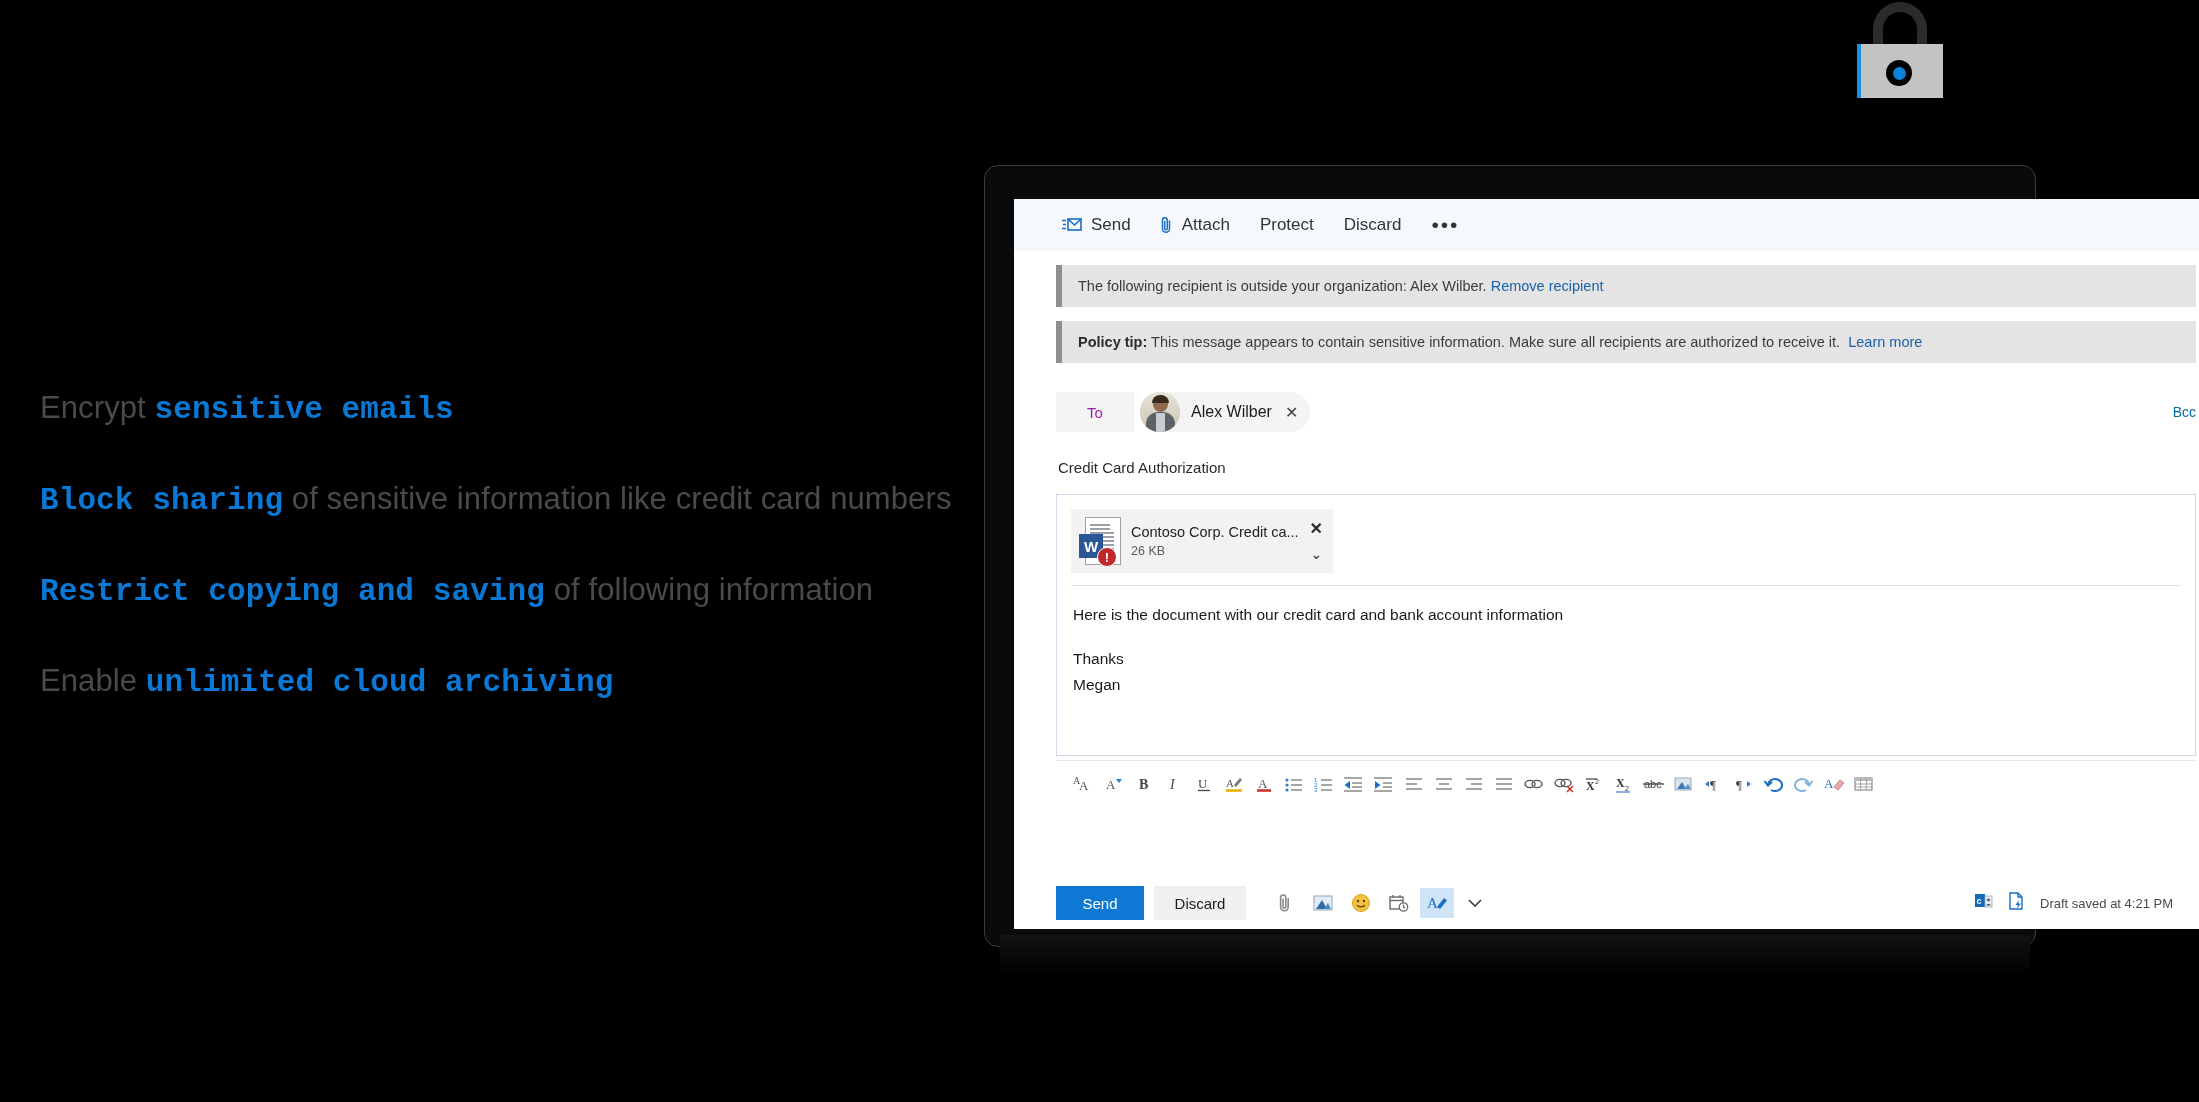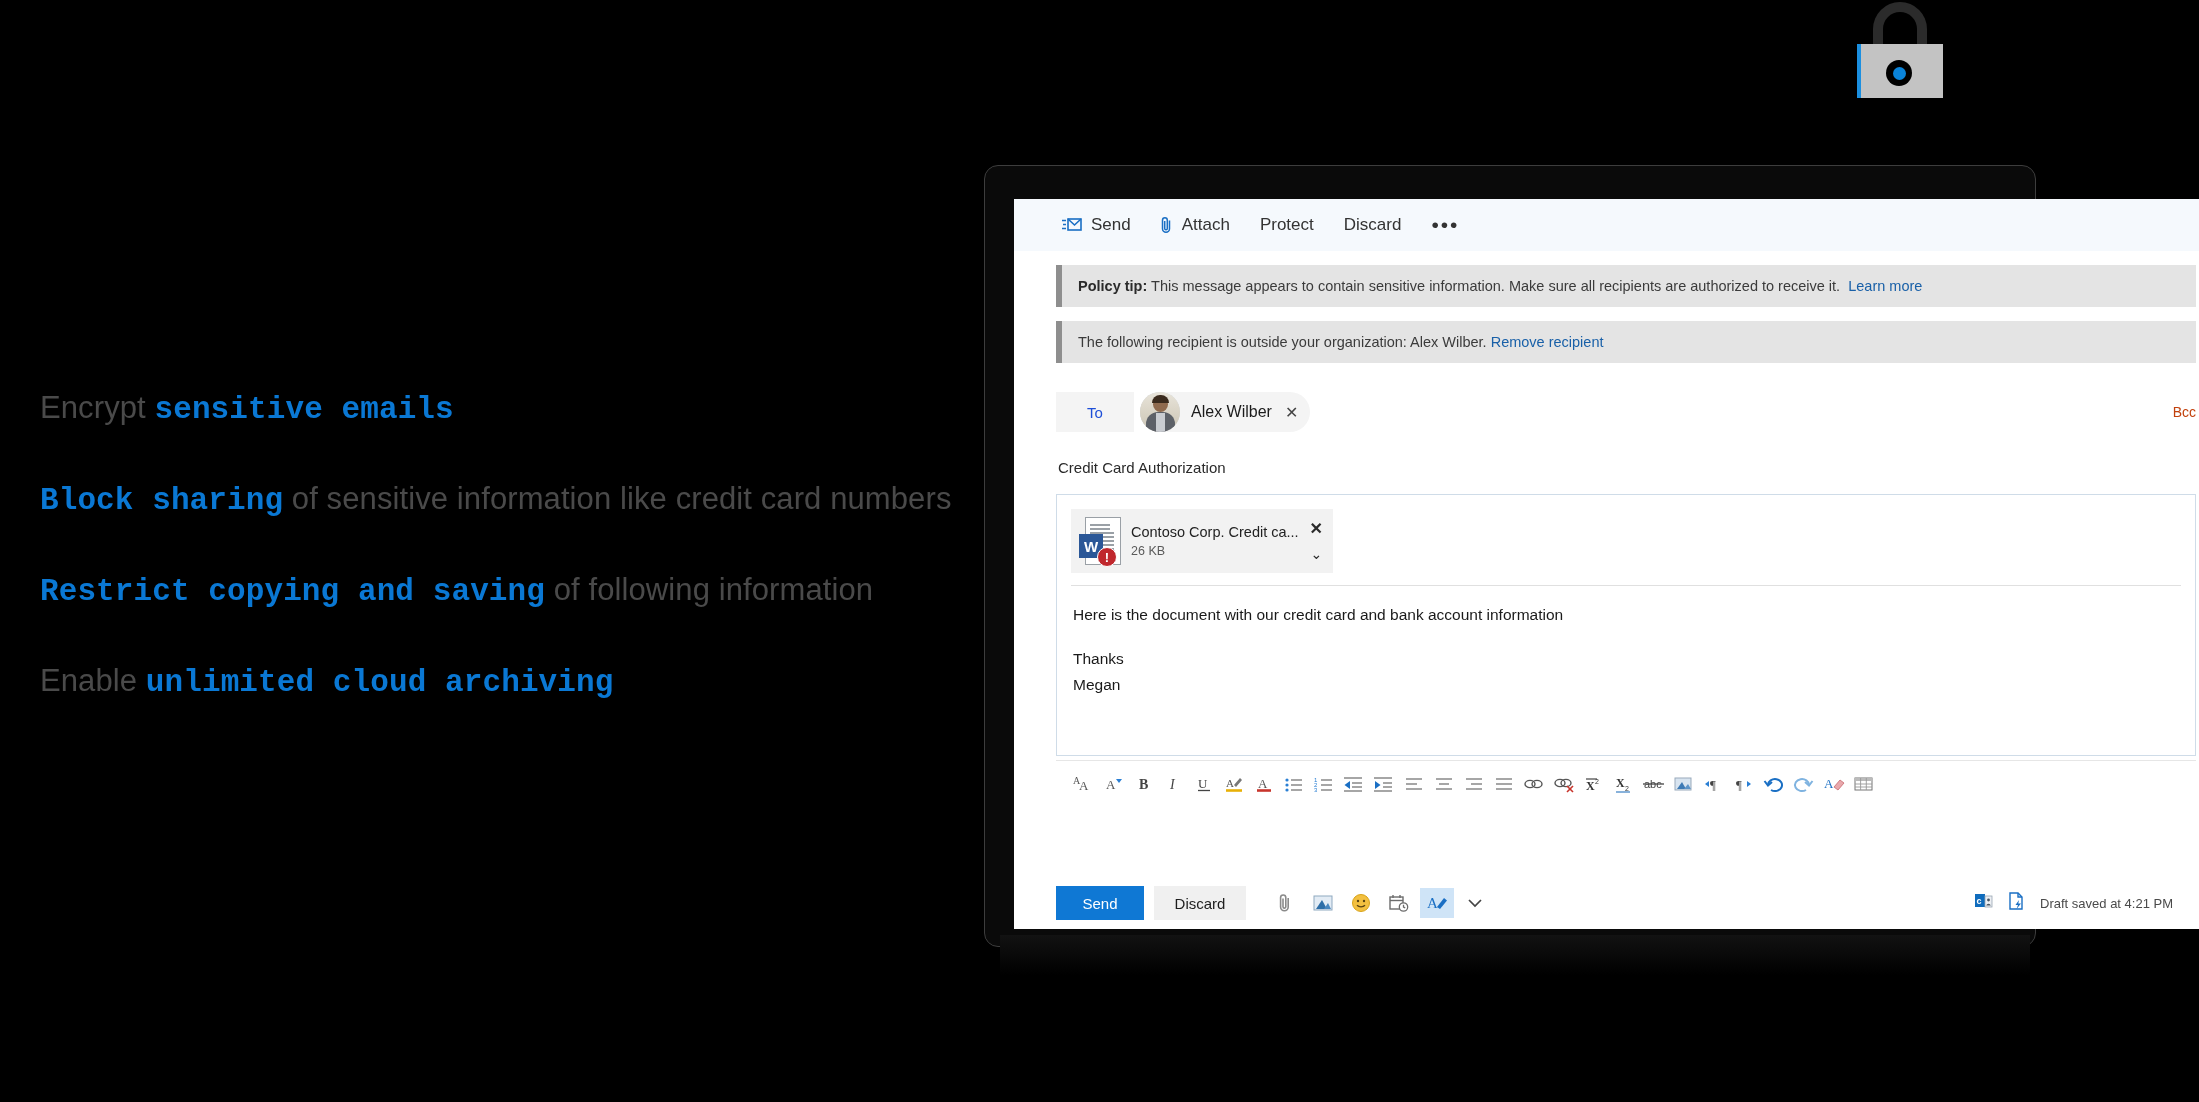--- a/index.html
+++ b/index.html
@@ -274,13 +274,13 @@
     <div id="scrollinner">
 
       <div class="infobar">
+        <span>The following recipient is outside your organization: Alex Wilber.</span>
+        <a>Remove recipient</a>
+      </div>
+
+      <div class="infobar">
         <b>Policy tip:</b><span> This message appears to contain sensitive information. Make sure all recipients are authorized to receive it.</span>
         &nbsp;<a>Learn more</a>
-      </div>
-
-      <div class="infobar">
-        <span>The following recipient is outside your organization: Alex Wilber.</span>
-        <a>Remove recipient</a>
       </div>
 
       <div id="torow">

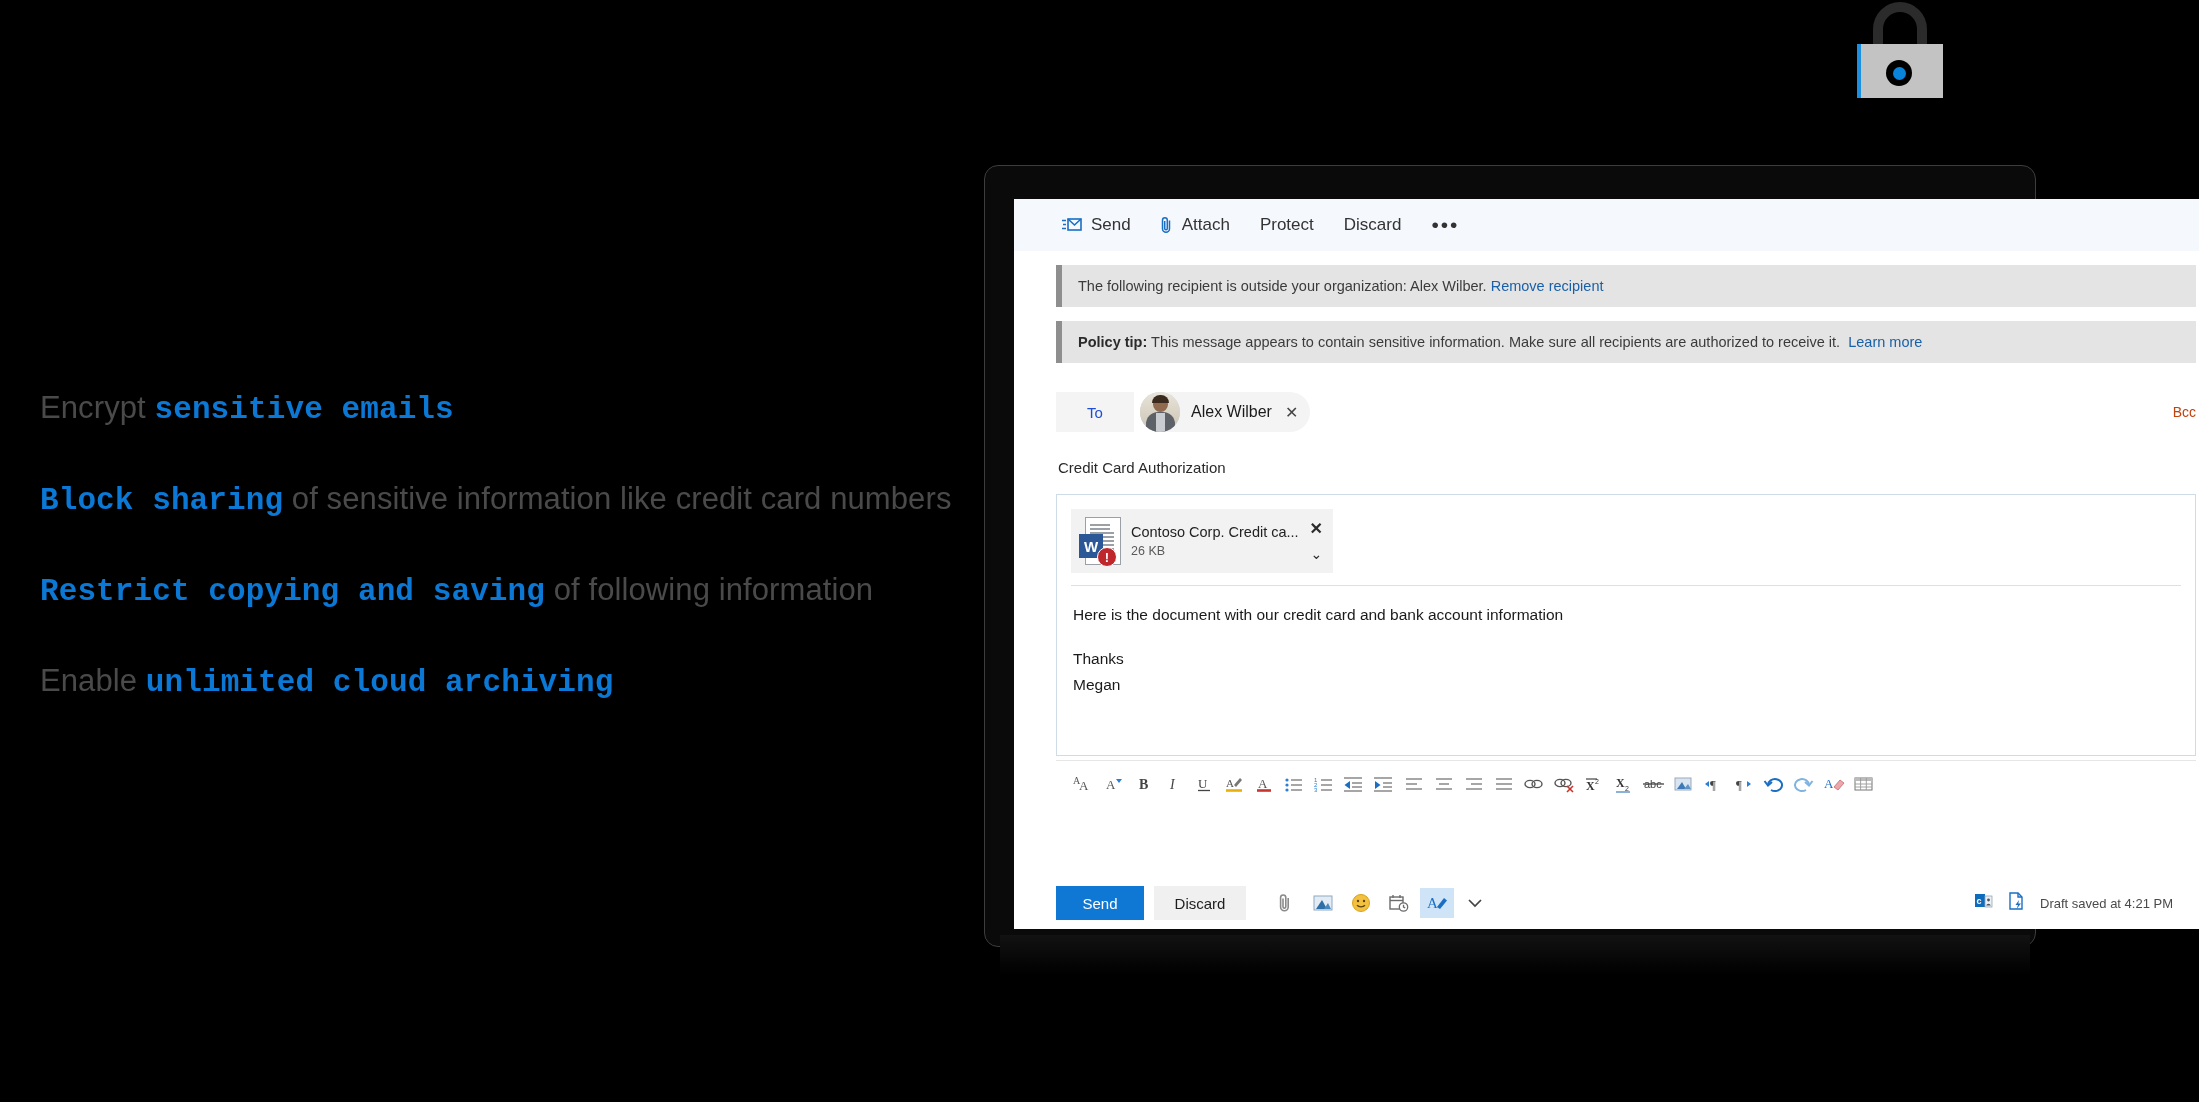--- a/index.html
+++ b/index.html
@@ -103,7 +103,7 @@
   #torow{display:flex;align-items:center;margin-top:28px;position:relative;height:42px;}
   #to-btn{
     background:#f4f4f4;width:78px;height:40px;display:flex;align-items:center;
-    justify-content:center;font-size:15px;color:#1d4ed8;cursor:pointer;
+    justify-content:center;font-size:15px;color:#a21caf;cursor:pointer;
   }
   #recipient-pill{
     display:flex;align-items:center;background:#f4f4f4;border-radius:22px;

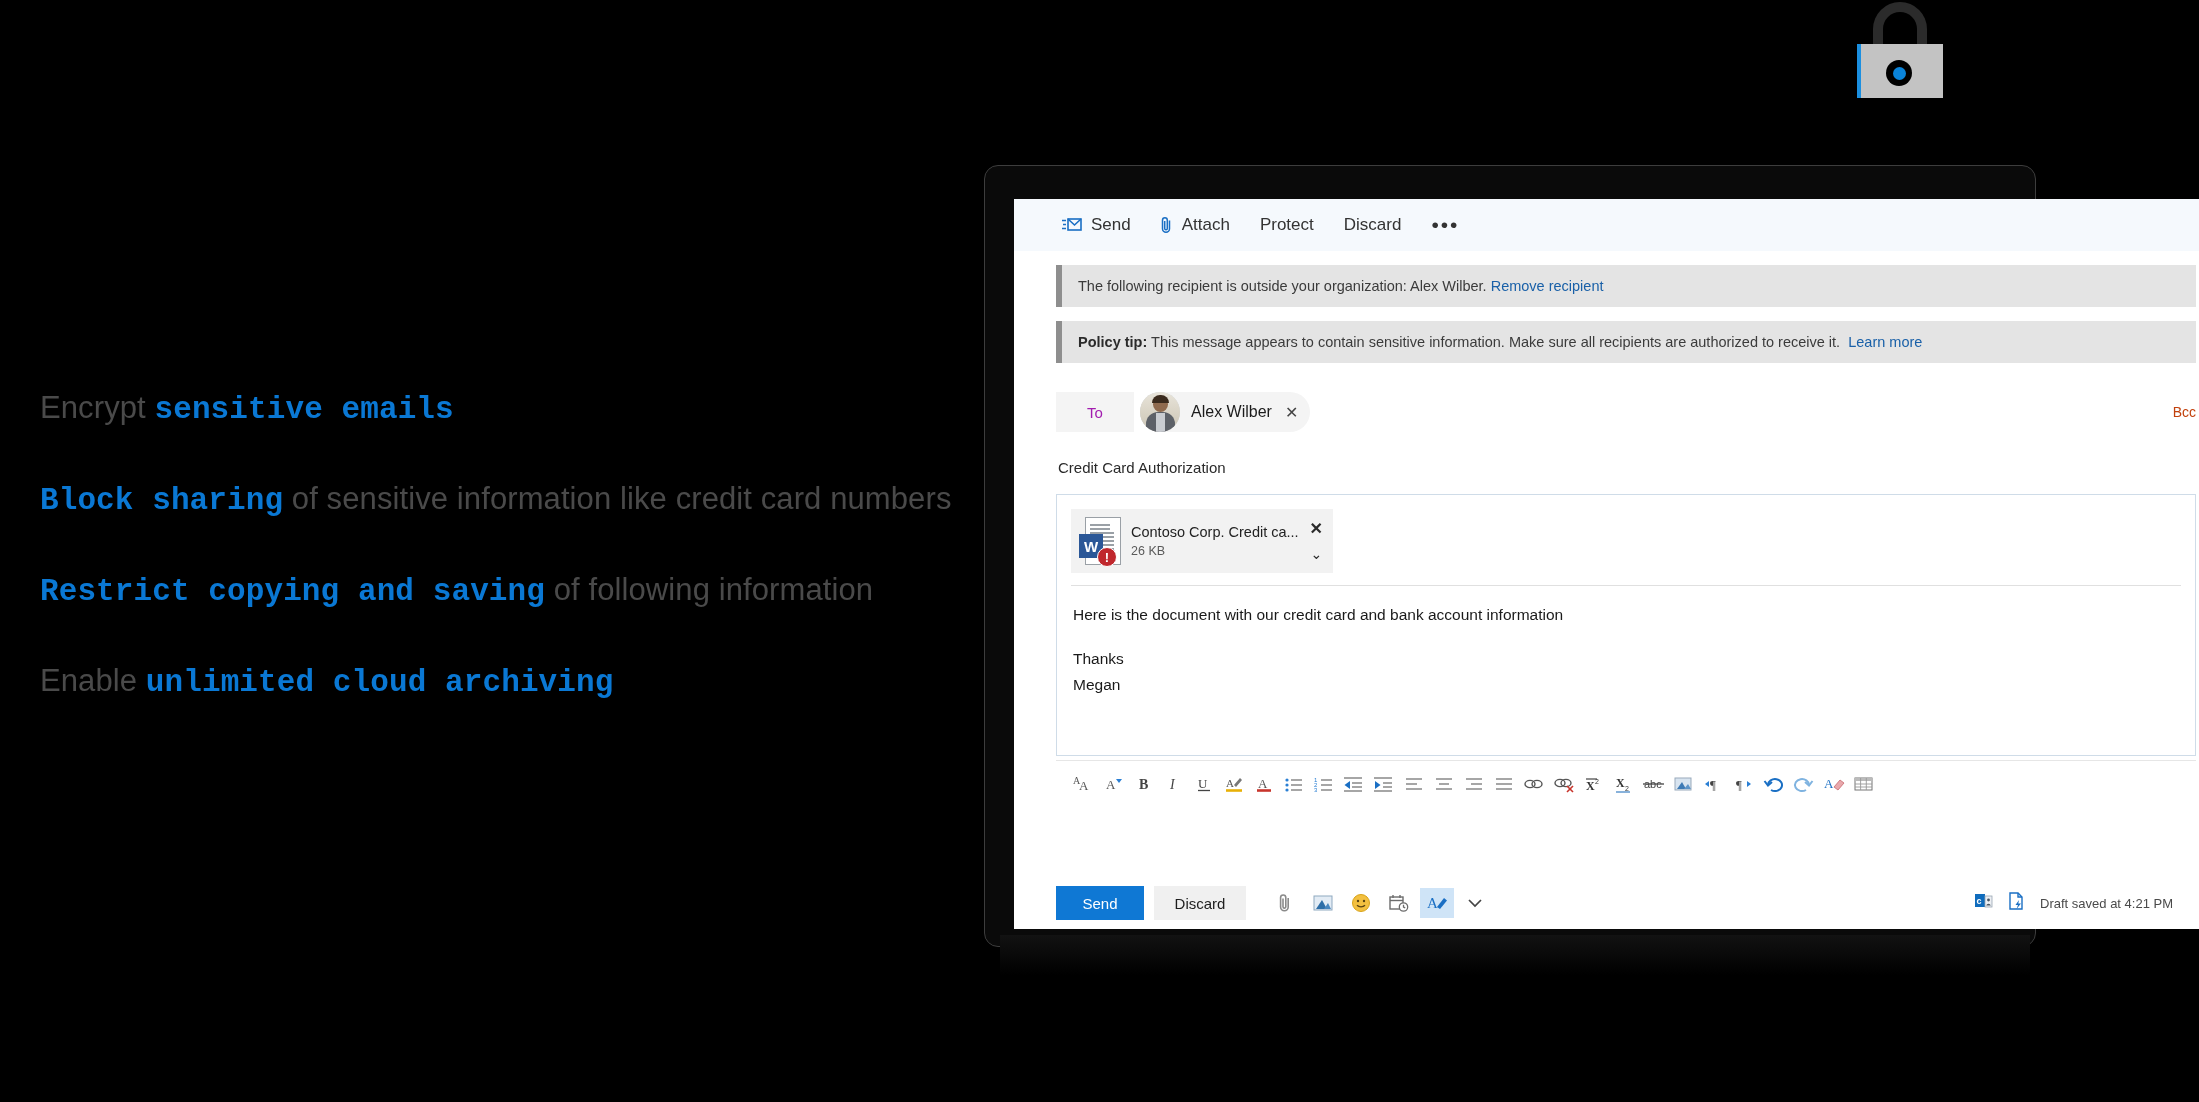--- a/index.html
+++ b/index.html
@@ -122,7 +122,7 @@
   #recipient-remove{font-size:16px;color:#444;margin-right:6px;cursor:pointer;}
   #bcc-btn{
     position:absolute;right:0;top:50%;transform:translateY(-50%);
-    font-size:14px;color:#c2410c;cursor:pointer;
+    font-size:14px;color:#0369a1;cursor:pointer;
   }
 
   

